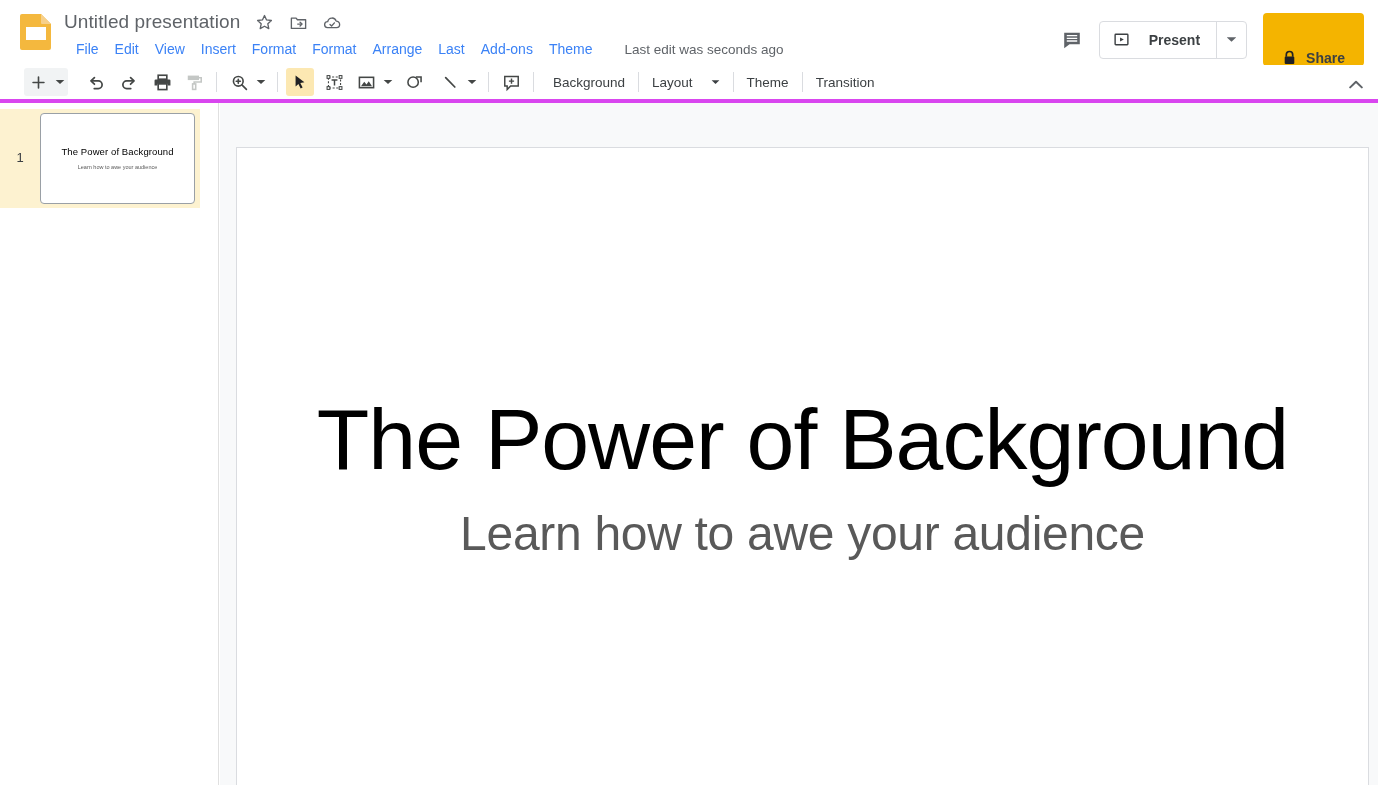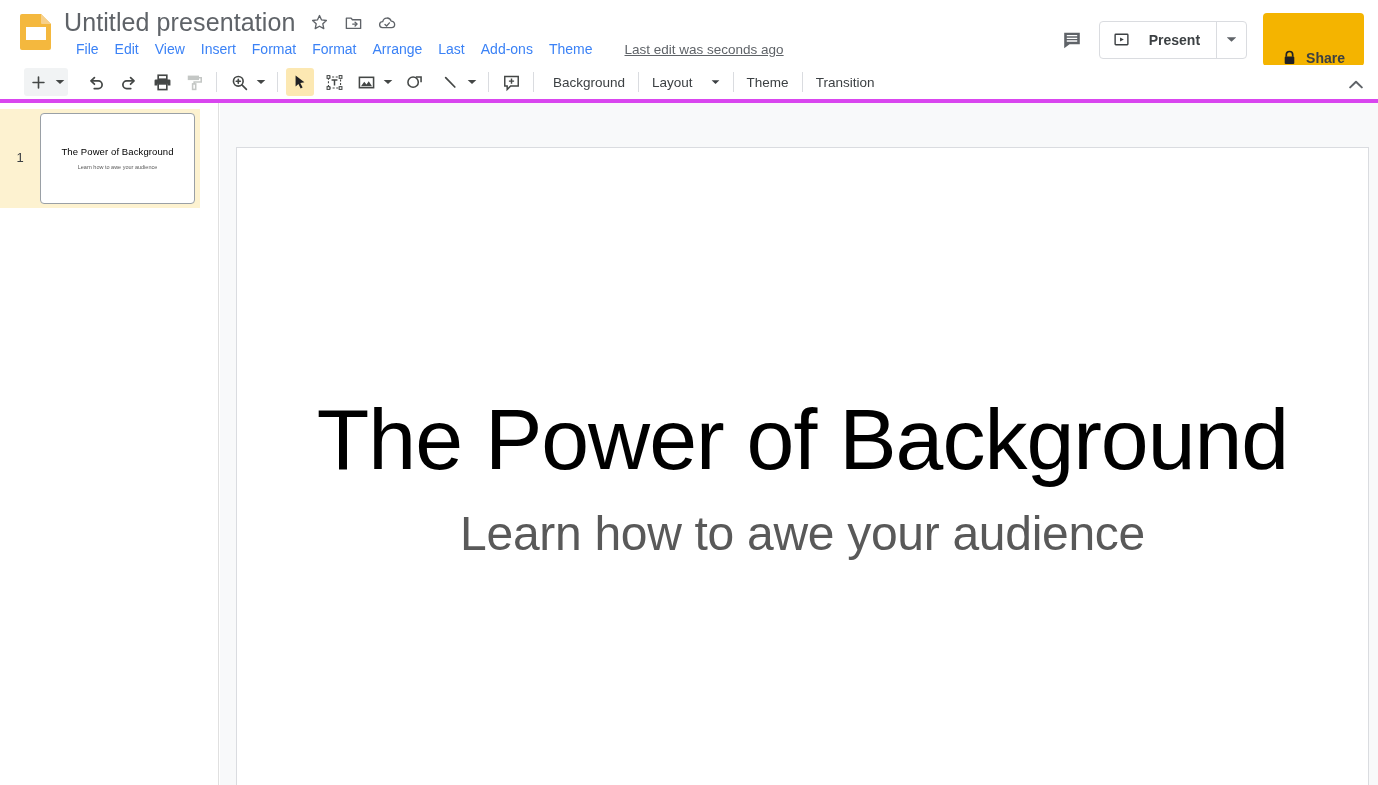--- a/index.html
+++ b/index.html
@@ -24,7 +24,7 @@
     display: flex; align-items: center;
   }
   #doc-title {
-    font-size: 25px; color: #5f6368; font-weight: 400;
+    font-size: 19px; color: #5f6368; font-weight: 400;
     letter-spacing: 0.1px; white-space: nowrap; cursor: text;
   }
   .title-icon {

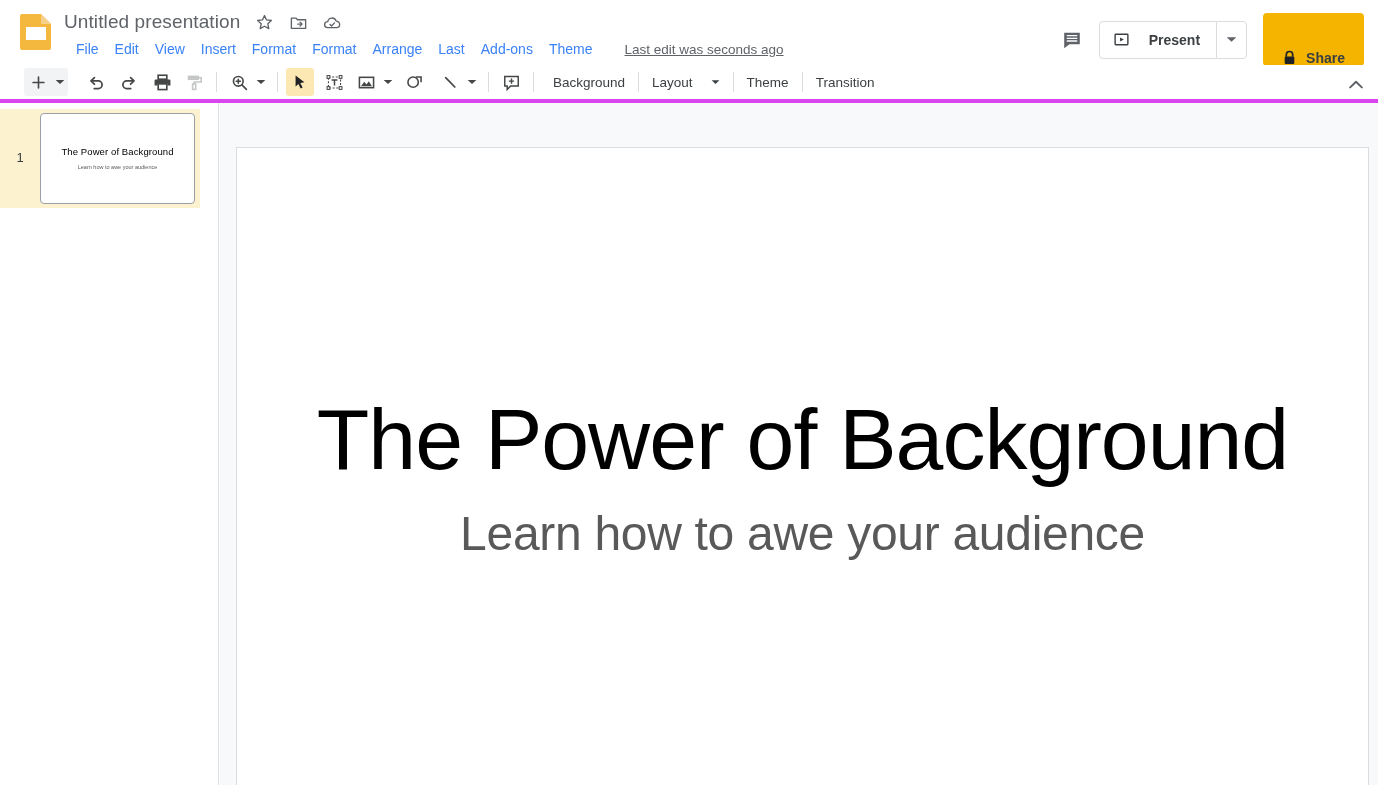--- a/index.html
+++ b/index.html
@@ -42,7 +42,7 @@
   }
   #last-edit {
     font-size: 13.5px; color: #5f6368; margin-left: 24px;
-    text-decoration: underline; cursor: pointer; white-space: nowrap;
+    cursor: pointer; white-space: nowrap;
   }
 
   #topbar-right {

